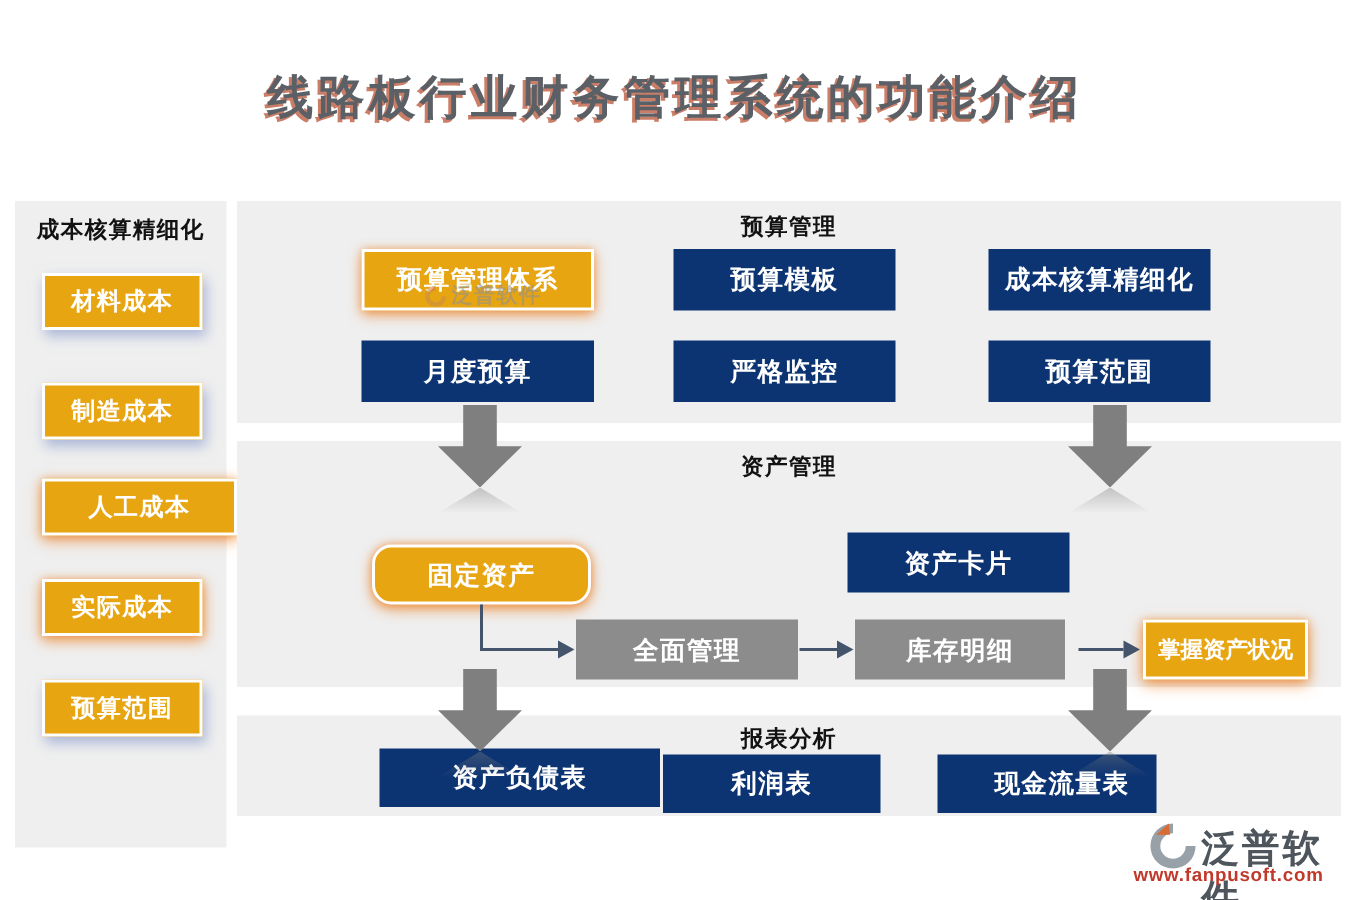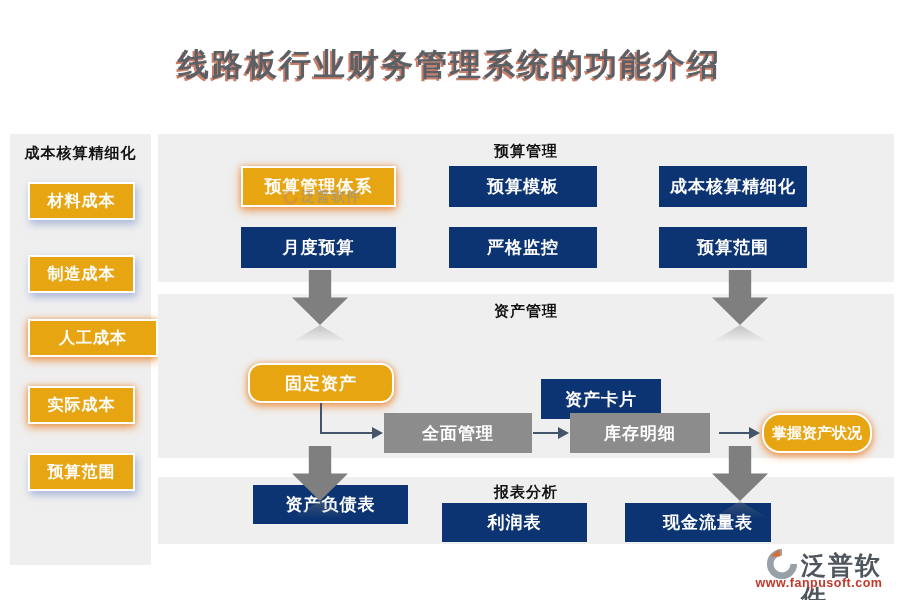--- a/index.html
+++ b/index.html
@@ -77,7 +77,7 @@
   <section class="panel" style="left:158px;top:294px;width:736px;height:164px;">
     <div class="panel-title" style="top:8px;">资产管理</div>
     <div class="node gold glow-orange" style="left:90px;top:69px;width:146px;height:40px;border-radius:13px;">固定资产</div>
-    <div class="node navy" style="left:383px;top:61px;width:120px;height:40px;margin-top:24px;">资产卡片</div>
+    <div class="node navy" style="left:407px;top:61px;width:148px;height:40px;">资产卡片</div>
     <div class="node graybox" style="left:226px;top:119px;width:148px;height:40px;">全面管理</div>
     <div class="node graybox" style="left:412px;top:119px;width:140px;height:40px;">库存明细</div>
     <div class="node gold glow-orange small-label" style="left:604px;top:119px;width:110px;height:40px;border-radius:18px;">掌握资产状况</div>

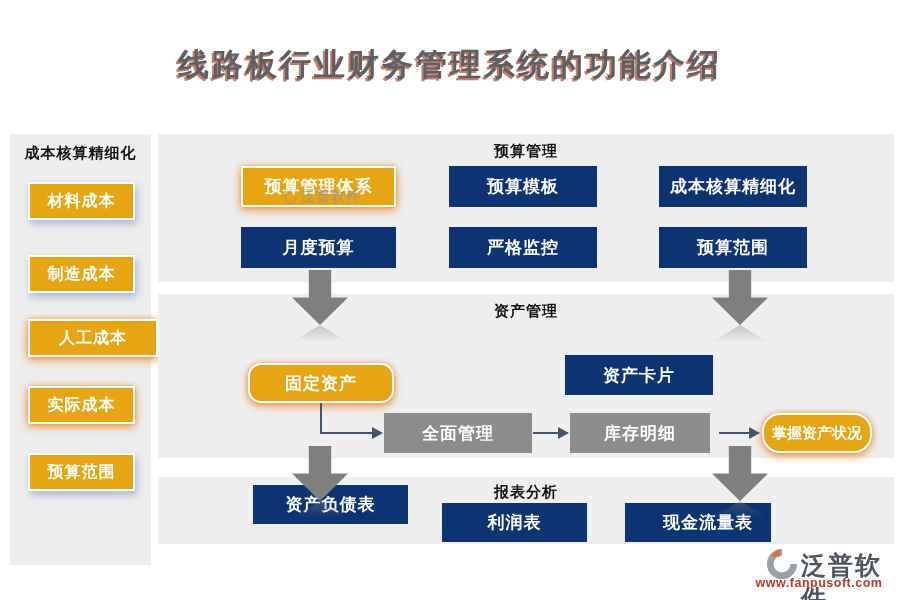--- a/index.html
+++ b/index.html
@@ -80,7 +80,7 @@
     <div class="node navy" style="left:407px;top:61px;width:148px;height:40px;">资产卡片</div>
     <div class="node graybox" style="left:226px;top:119px;width:148px;height:40px;">全面管理</div>
     <div class="node graybox" style="left:412px;top:119px;width:140px;height:40px;">库存明细</div>
-    <div class="node gold glow-orange small-label" style="left:604px;top:119px;width:110px;height:40px;border-radius:18px;">掌握资产状况</div>
+    <div class="node gold glow-orange small-label" style="left:604px;top:119px;width:110px;height:40px;">掌握资产状况</div>
   </section>
 
   <section class="panel" style="left:158px;top:477px;width:736px;height:67px;">

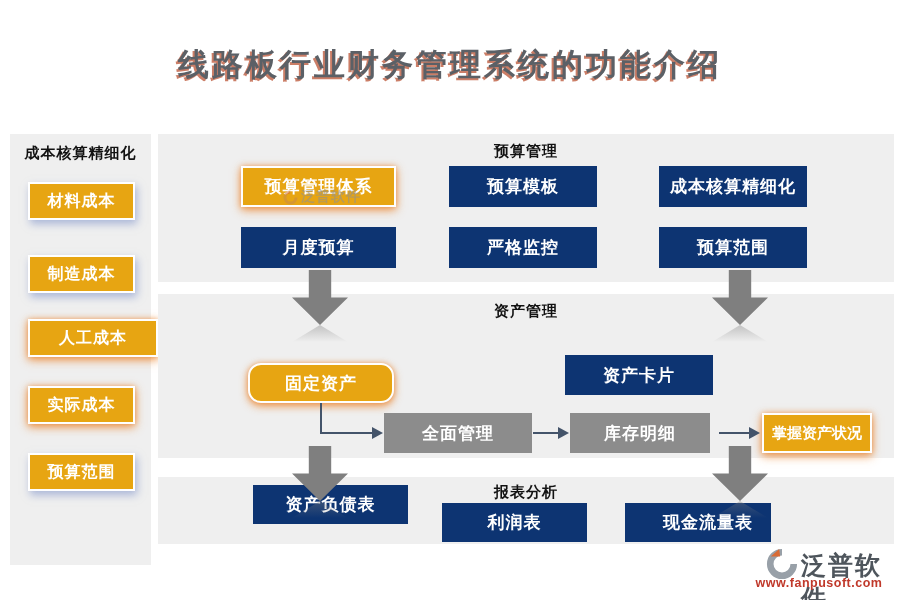--- a/index.html
+++ b/index.html
@@ -85,7 +85,7 @@
 
   <section class="panel" style="left:158px;top:477px;width:736px;height:67px;">
     <div class="panel-title" style="top:6px;">报表分析</div>
-    <div class="node navy" style="left:95px;top:8px;width:155px;height:39px;">资产负债表</div>
+    <div class="node navy" style="left:95px;top:22px;width:187px;height:39px;">资产负债表</div>
     <div class="node navy" style="left:284px;top:26px;width:145px;height:39px;">利润表</div>
     <div class="node navy" style="left:467px;top:26px;width:146px;height:39px;padding-left:20px;">现金流量表</div>
   </section>

